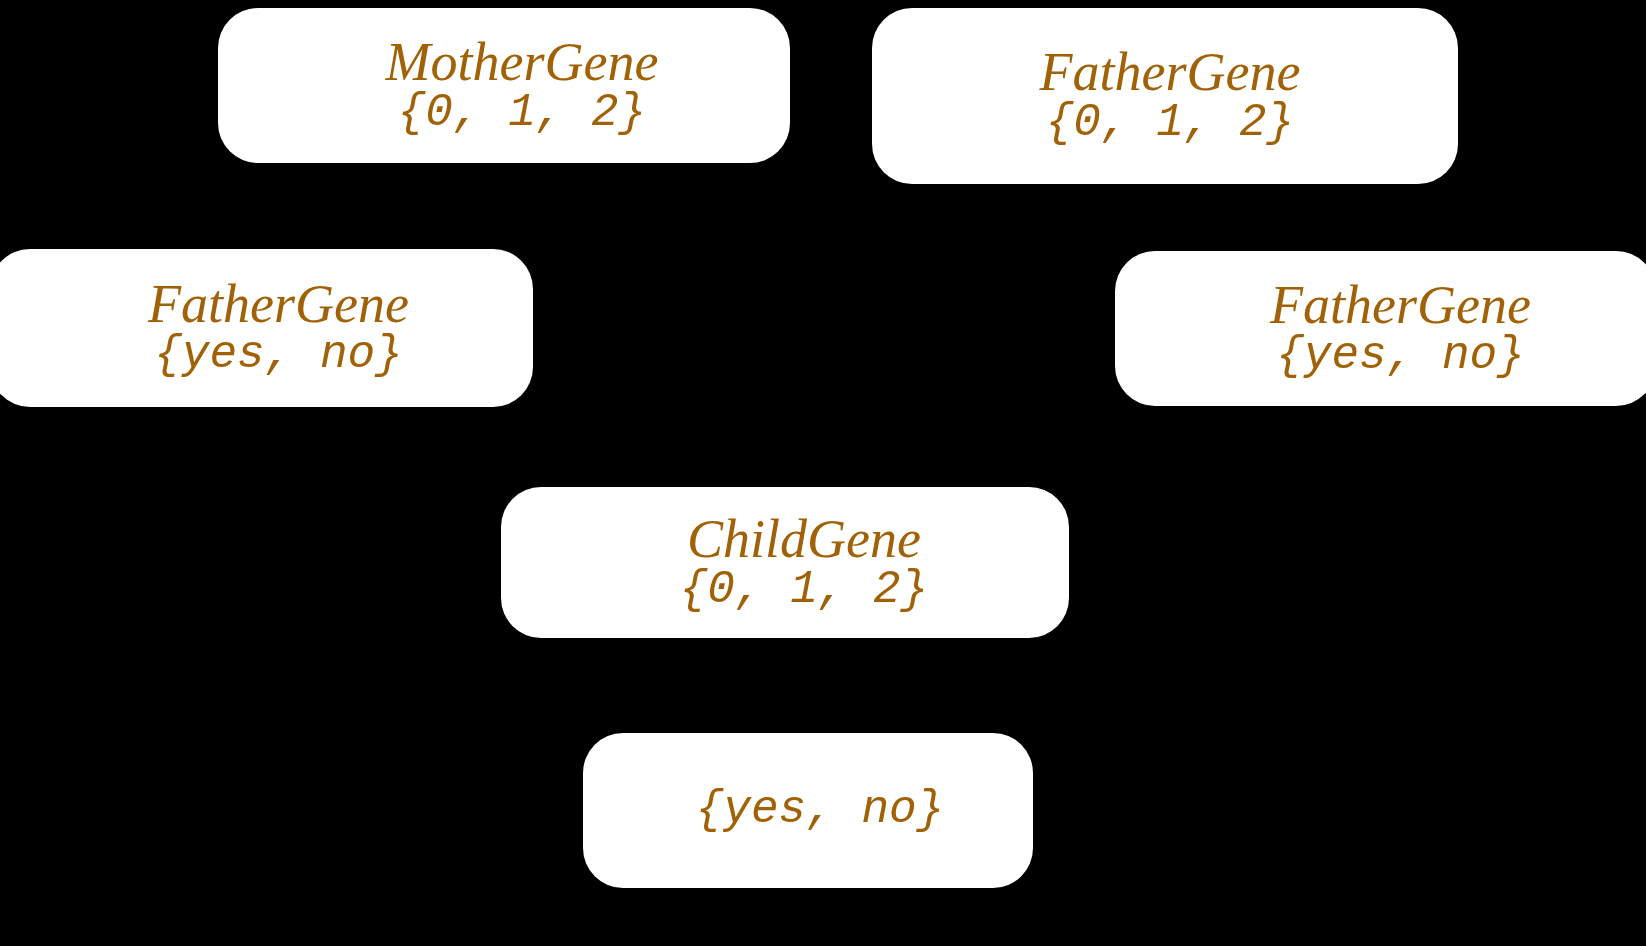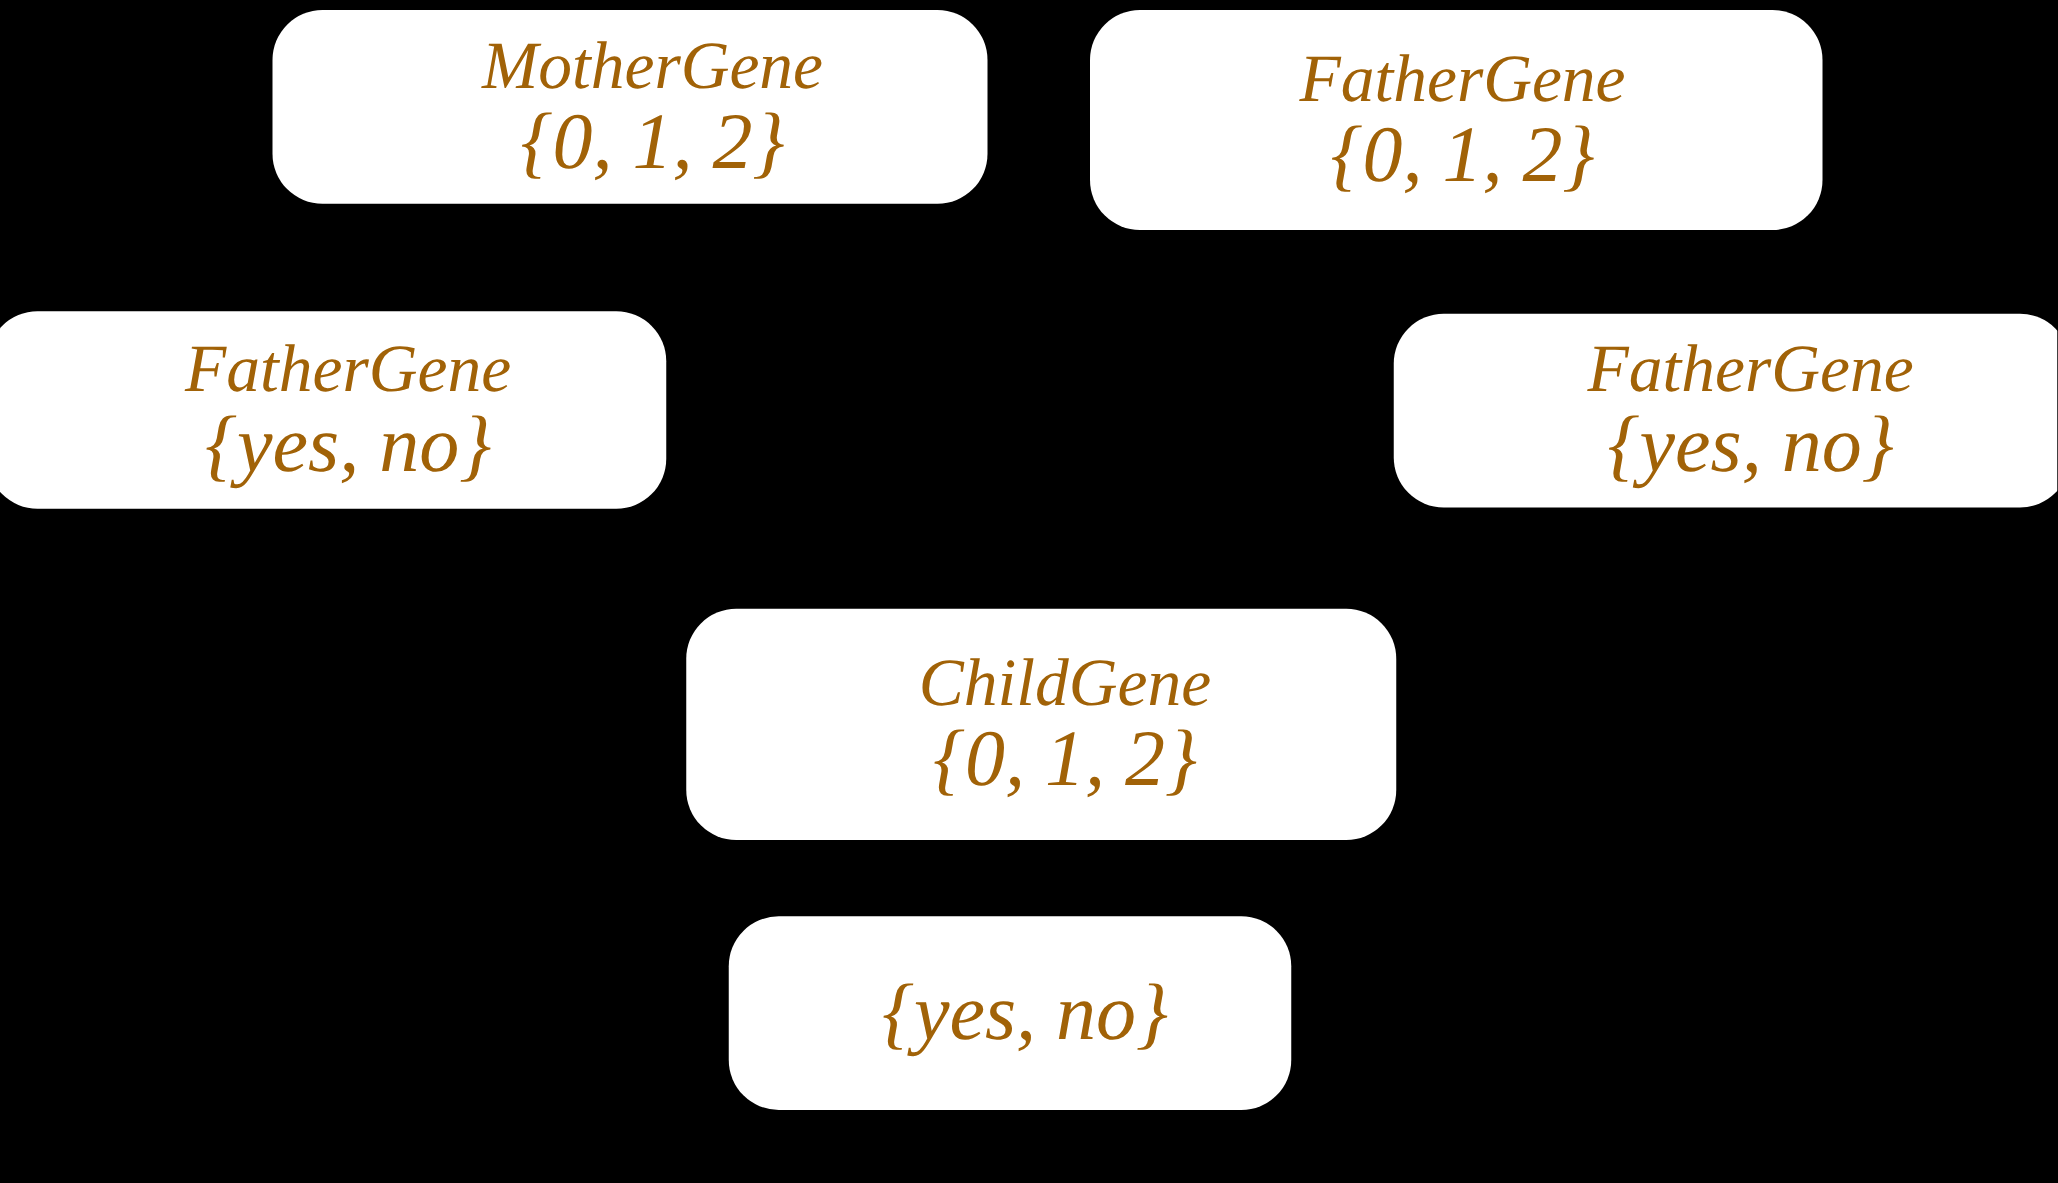--- a/index.html
+++ b/index.html
@@ -35,8 +35,9 @@
     white-space: nowrap;
   }
   .node .node-domain {
-    font-size: 64px;
+    font-size: 46px;
     white-space: nowrap;
+    font-family: Liberation Mono, monospace;
   }
 
   

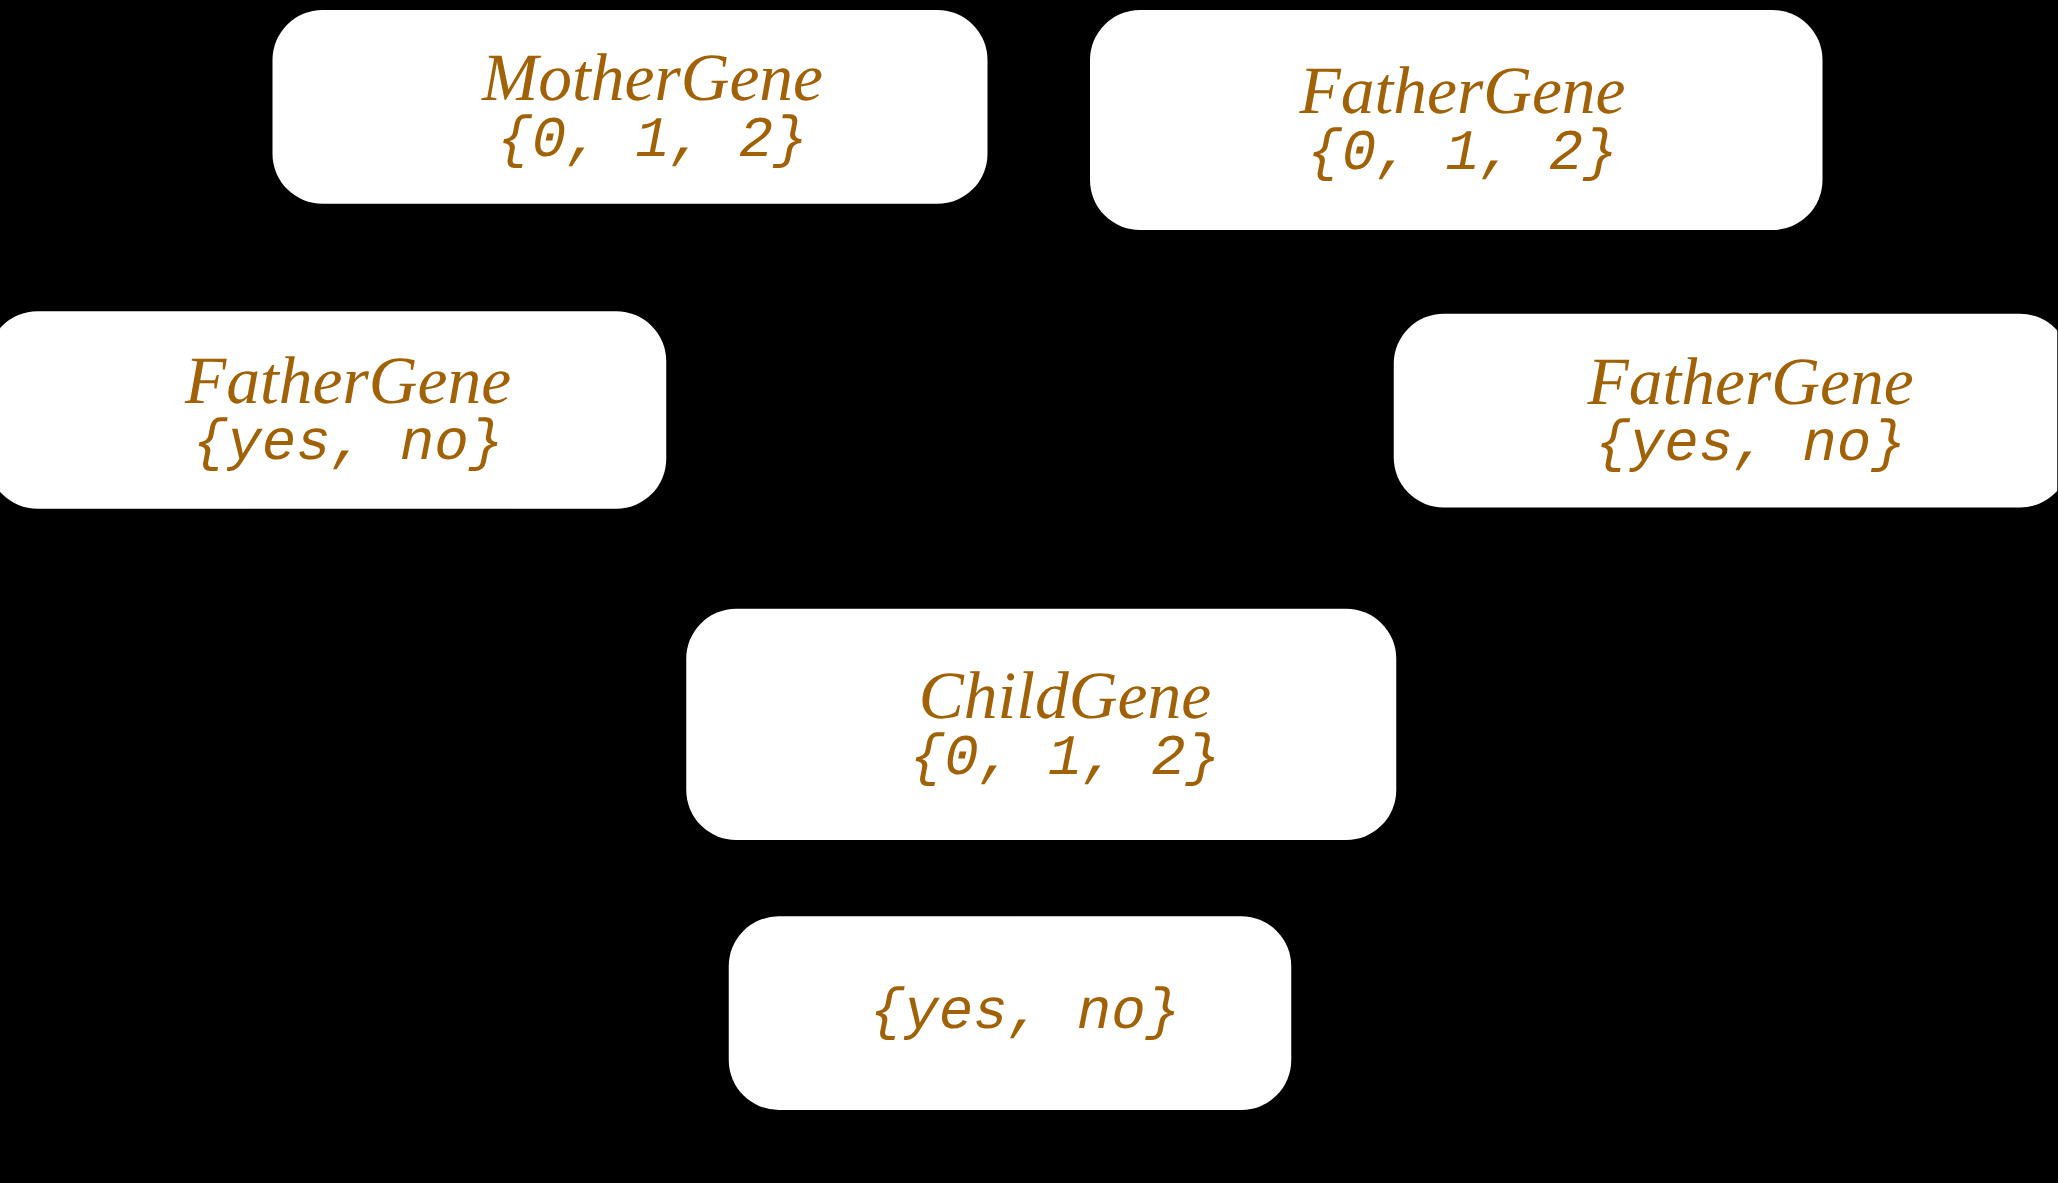--- a/index.html
+++ b/index.html
@@ -45,7 +45,7 @@
   .node--father-gene  { left: 872px;  top: 8px;   width: 586px; height: 176px; }
   .node--mother-trait { left: -10px;  top: 249px; width: 543px; height: 158px; }
   .node--father-trait { left: 1115px; top: 251px; width: 541px; height: 155px; }
-  .node--child-gene   { left: 549px;  top: 487px; width: 568px; height: 185px; }
+  .node--child-gene   { left: 501px;  top: 487px; width: 568px; height: 151px; }
   .node--child-trait  { left: 583px;  top: 733px; width: 450px; height: 155px; }
 
   

